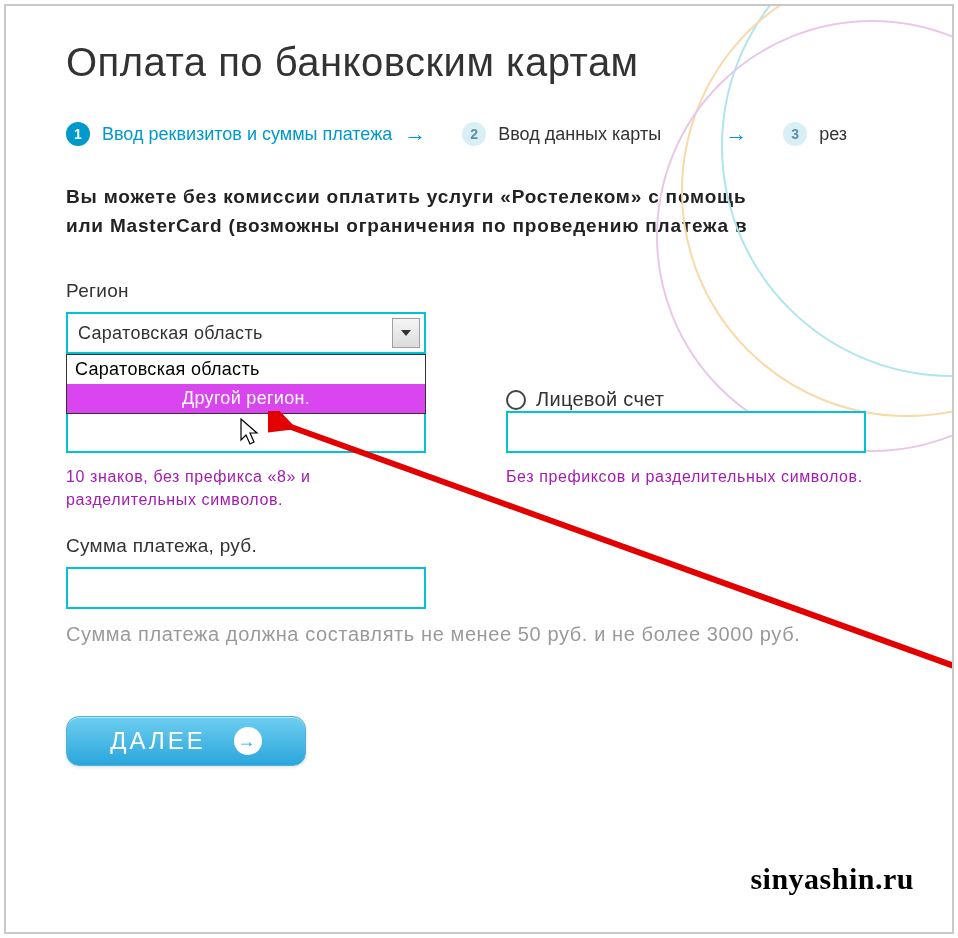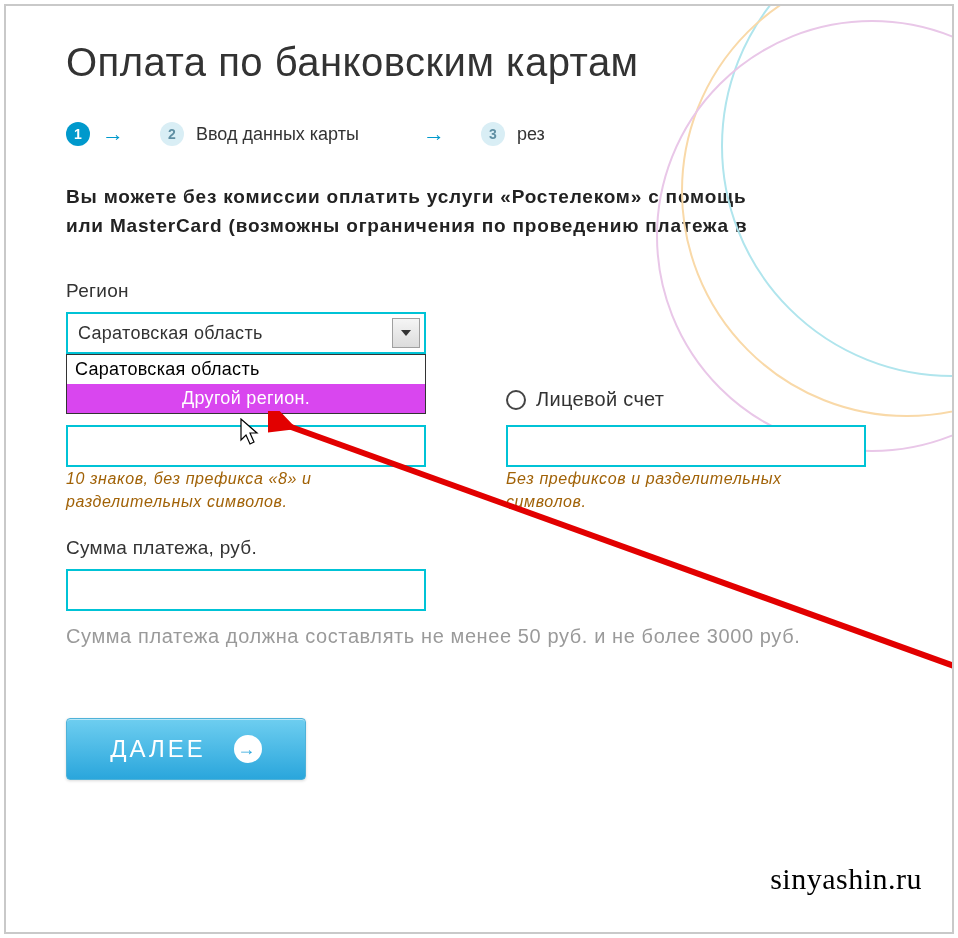--- a/index.html
+++ b/index.html
@@ -250,6 +250,7 @@
 
     <div class="steps">
       <span class="step-badge active">1</span>
+      <span class="step-label active">Ввод реквизитов и суммы платежа</span>
       <span class="step-arrow">→</span>
       <span style="width:14px"></span>
       <span class="step-badge inactive">2</span>

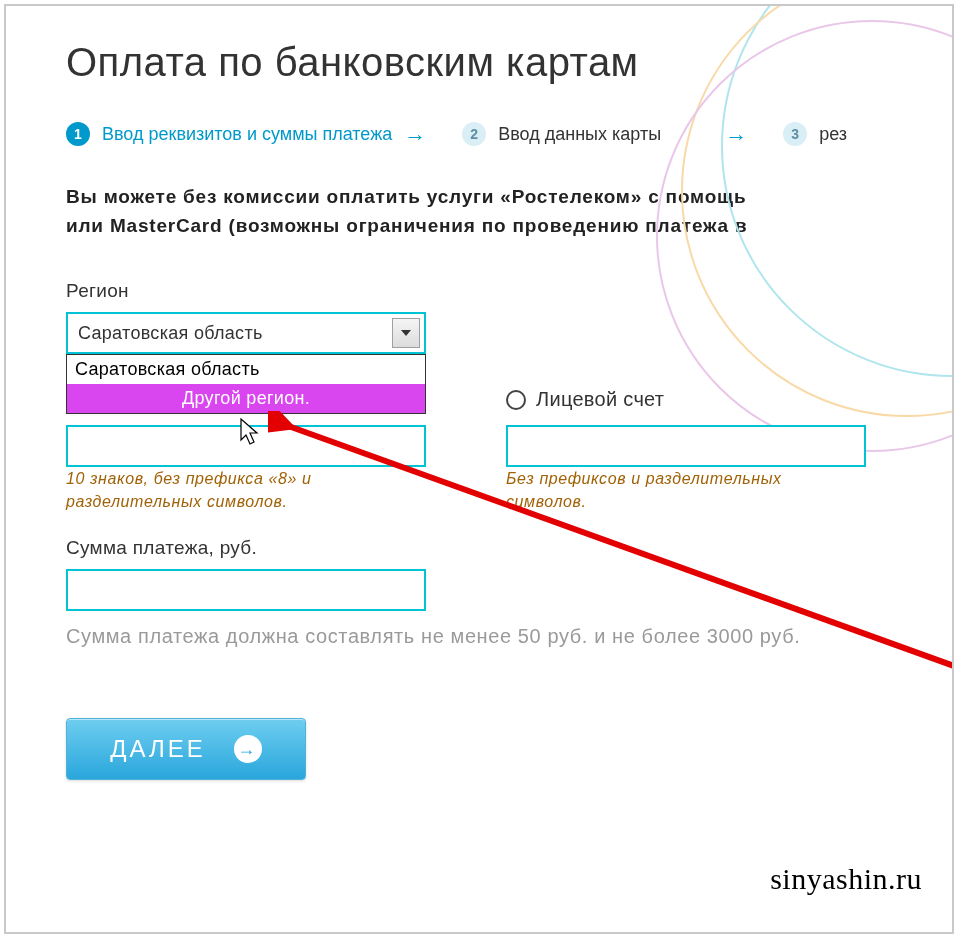--- a/index.html
+++ b/index.html
@@ -144,7 +144,6 @@
     display: flex;
     align-items: center;
     gap: 10px;
-    margin-bottom: 14px;
   }
   .radio-circle {
     width: 20px; height: 20px;

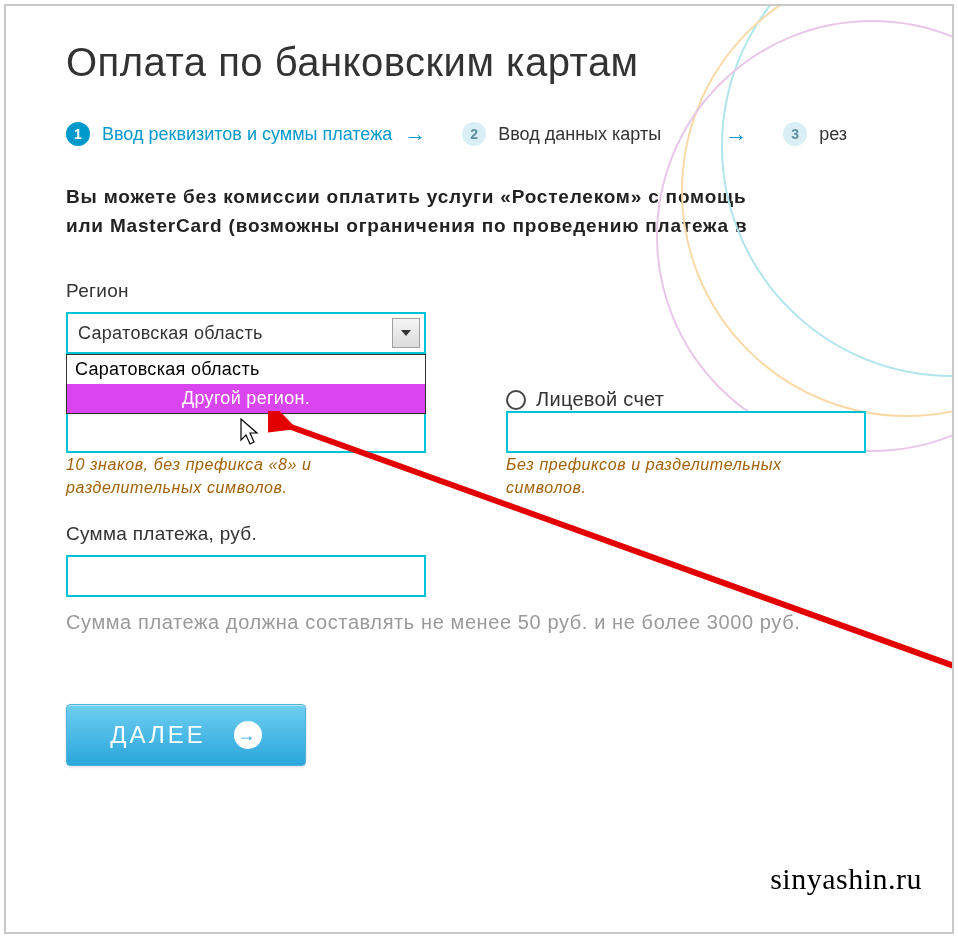--- a/index.html
+++ b/index.html
@@ -165,11 +165,11 @@
   }
   .hint {
     font-size: 16px;
-    color: #a16207;
+    color: #a21caf;
     letter-spacing: 0.6px;
     line-height: 1.45;
-    width: 360px;
-    font-style: italic;
+    margin-top: 12px;
+    width: 360px;
   }
   .amount-block {
     margin-top: 24px;

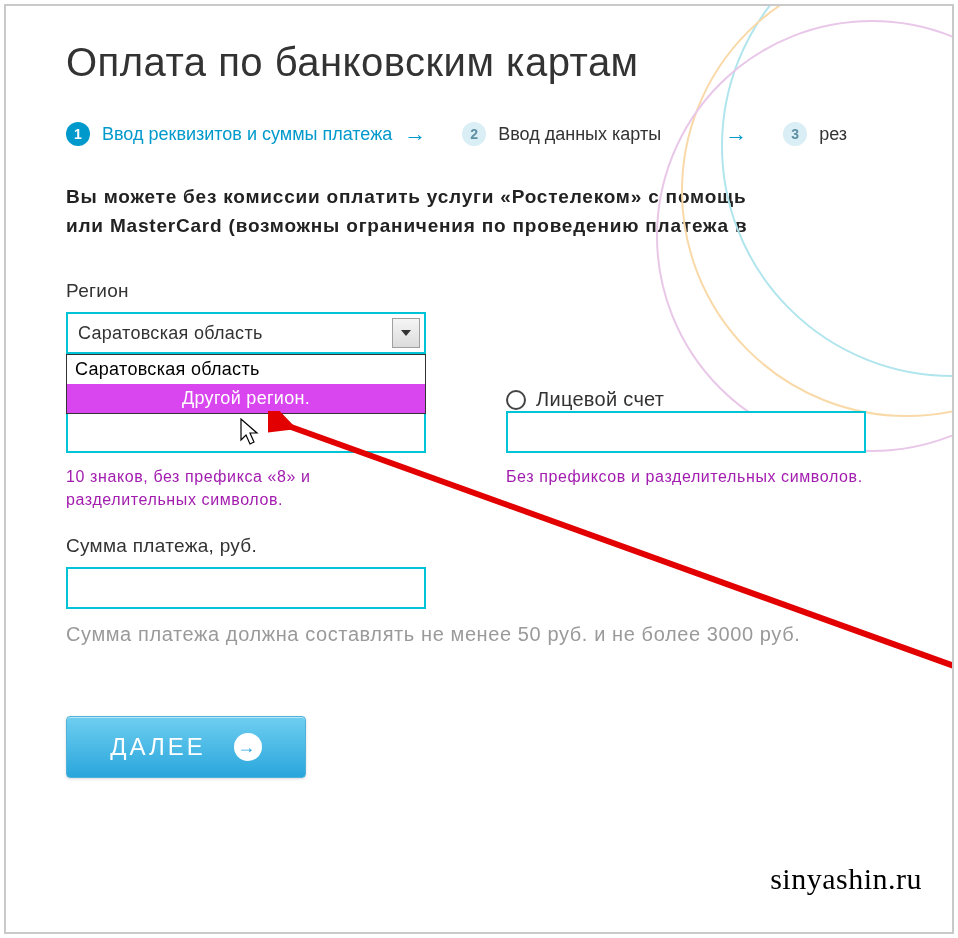--- a/index.html
+++ b/index.html
@@ -183,9 +183,9 @@
   .next-btn {
     margin-top: 70px;
     width: 240px;
-    height: 62px;
+    height: 50px;
     border: 1px solid #4fb2d8;
-    border-radius: 4px;
+    border-radius: 13px;
     background: linear-gradient(#6ecef0, #2aa6dc);
     color: #fff;
     font-size: 24px;

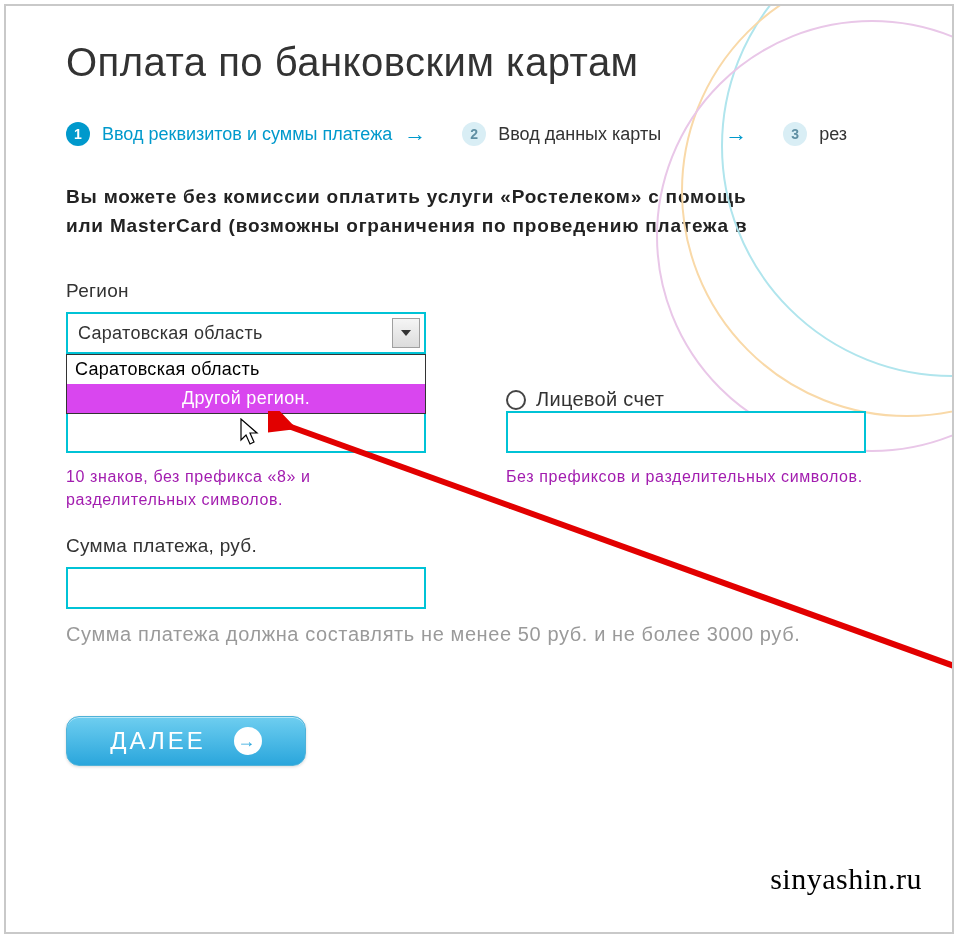--- a/index.html
+++ b/index.html
@@ -210,11 +210,11 @@
   }
   .watermark {
     position: absolute;
-    right: 30px;
+    right: 38px;
     bottom: 36px;
     font-family: Georgia, 'Times New Roman', serif;
     font-size: 30px;
-    font-weight: normal;
+    font-weight: bold;
     color: #000;
     letter-spacing: 0.5px;
   }

